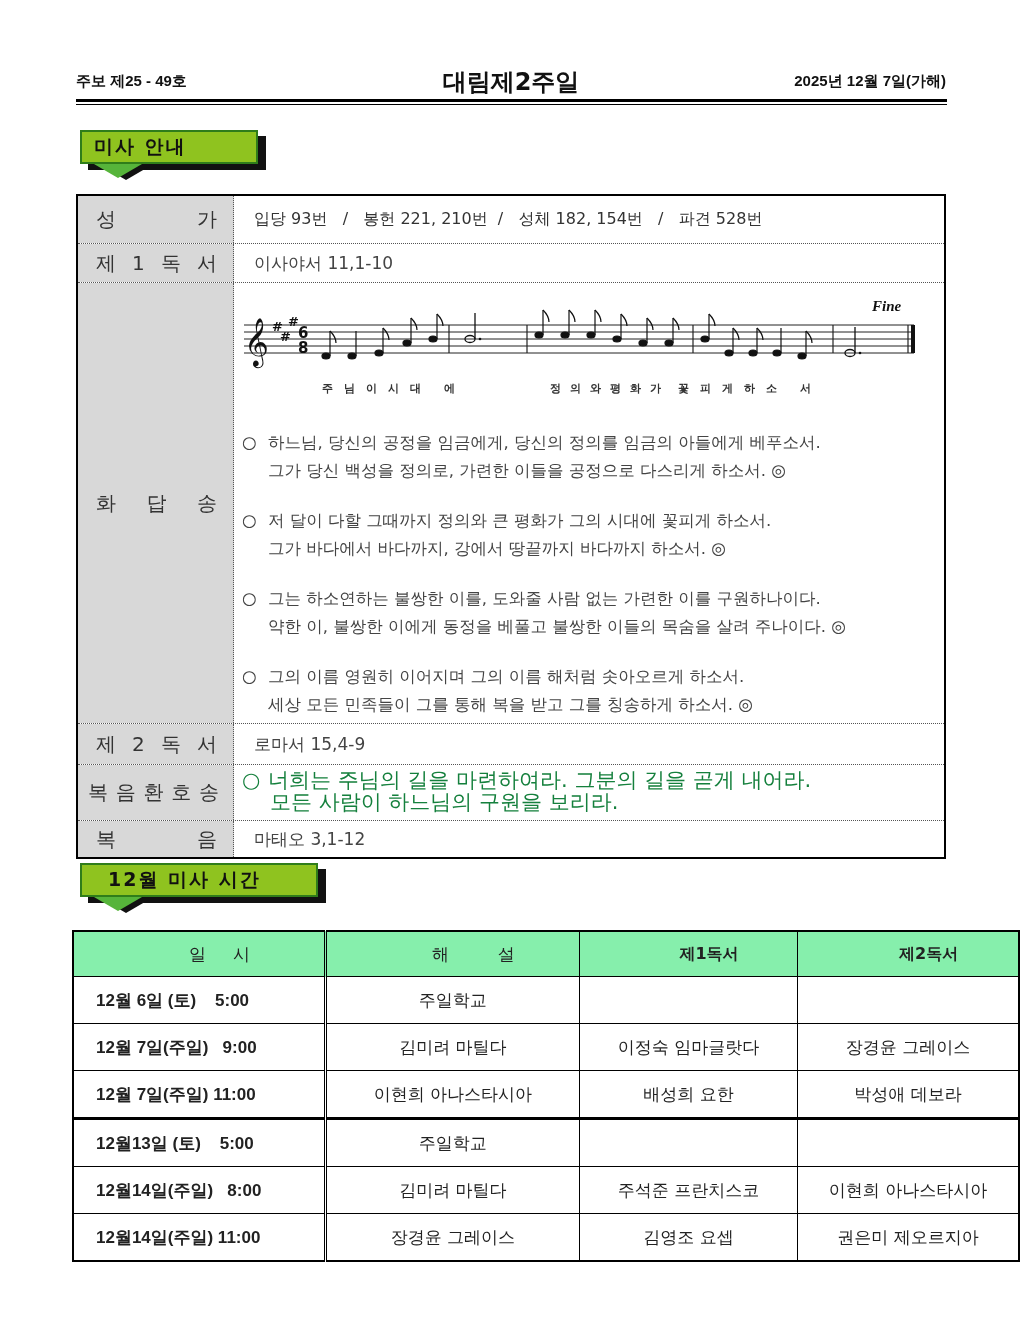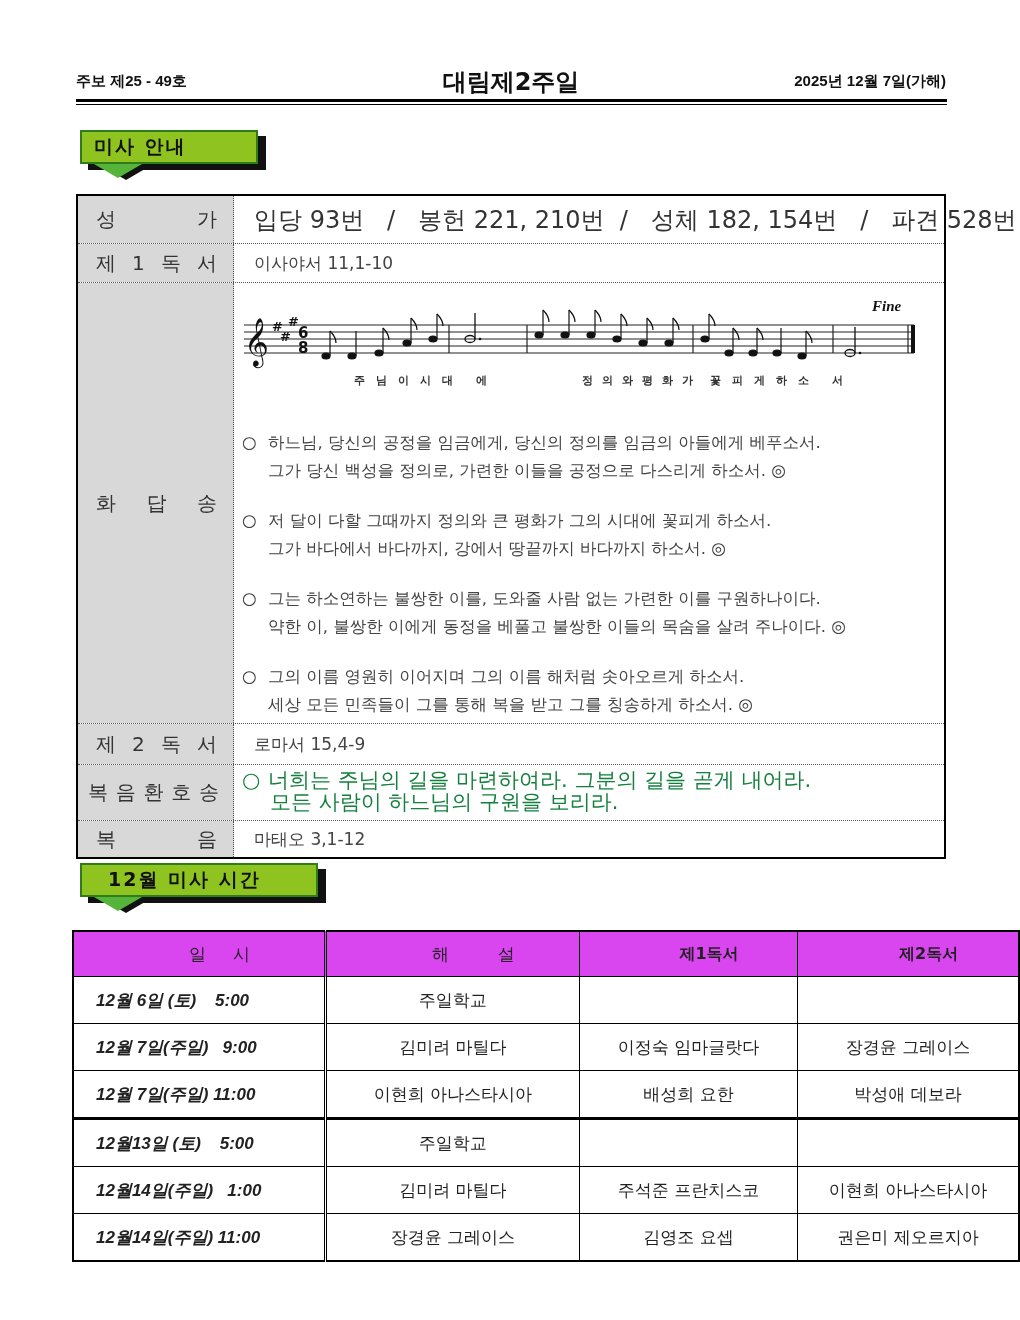--- a/index.html
+++ b/index.html
@@ -30,7 +30,7 @@
                display: flex; align-items: center; justify-content: space-between; padding: 0 16px 0 18px; box-sizing: border-box;
                font-size: 20px; color: #333; }
   .info .val { flex: 1; padding-left: 20px; display: flex; align-items: center; font-size: 17px; color: #444; }
-  .info .val.big { font-size: 24px; color: #333; }
+  .info .val.big { font-size: 16px; color: #333; }
 
   .psalm { flex: 1; padding: 10px 0 0 8px; position: relative; }
   .staff-wrap { position: relative; width: 680px; height: 104px; }

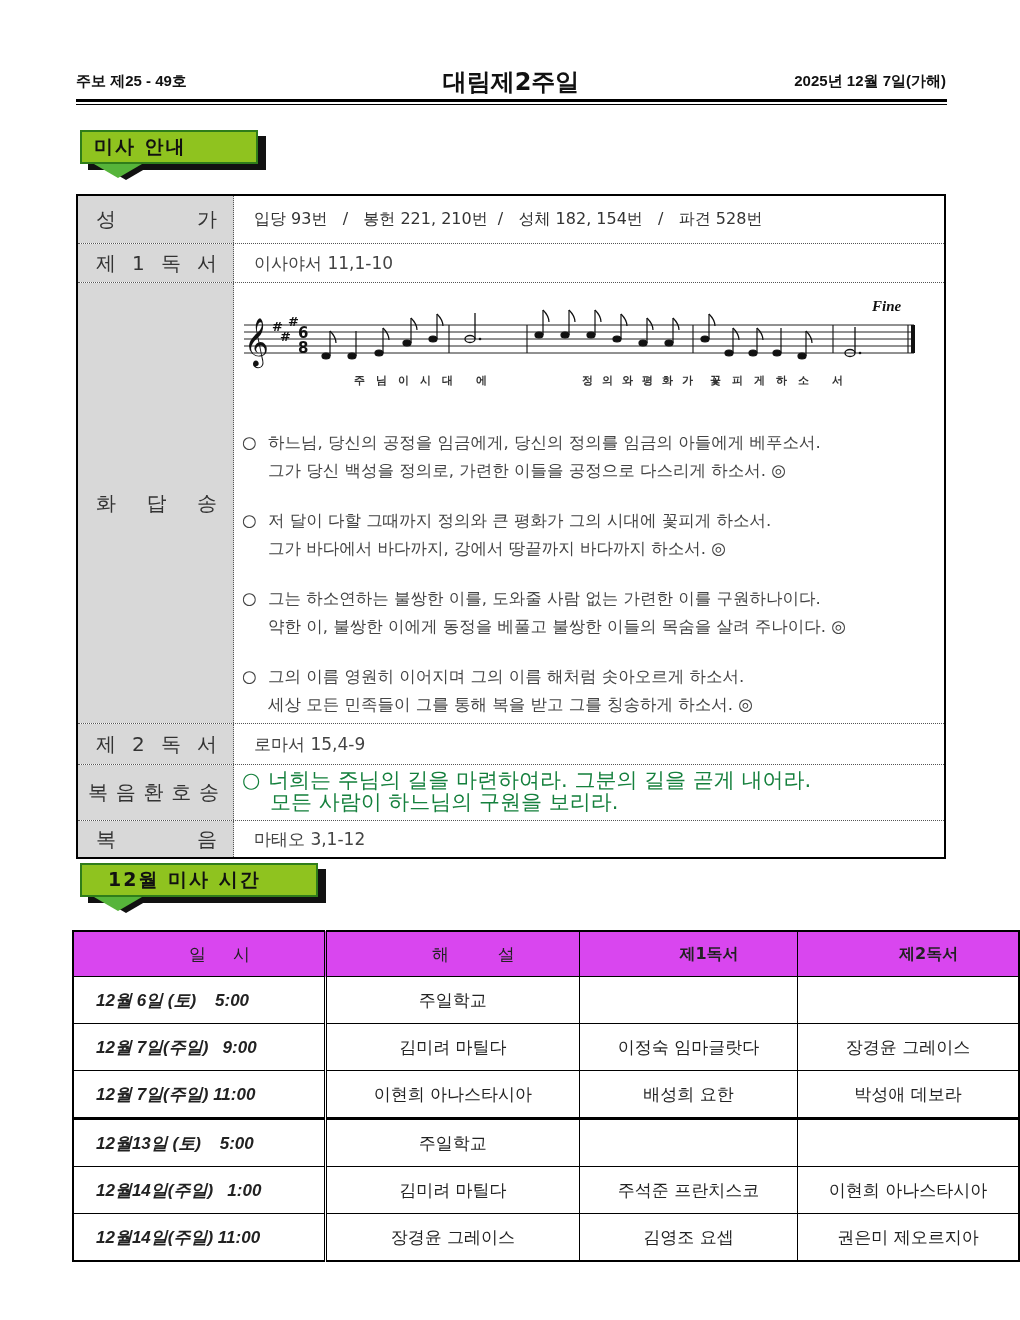--- a/index.html
+++ b/index.html
@@ -34,7 +34,7 @@
 
   .psalm { flex: 1; padding: 10px 0 0 8px; position: relative; }
   .staff-wrap { position: relative; width: 680px; height: 104px; }
-  .lyrics { position: absolute; top: 80px; font-size: 11px; font-weight: bold; color: #333; margin-left: 32px; }
+  .lyrics { position: absolute; top: 88px; font-size: 11px; font-weight: bold; color: #333; }
   .verse { font-size: 16.5px; color: #444; line-height: 28px; margin-top: 10px; }
   .verse .l2 { padding-left: 26px; }
   .verse .circ { display: inline-block; width: 26px; }

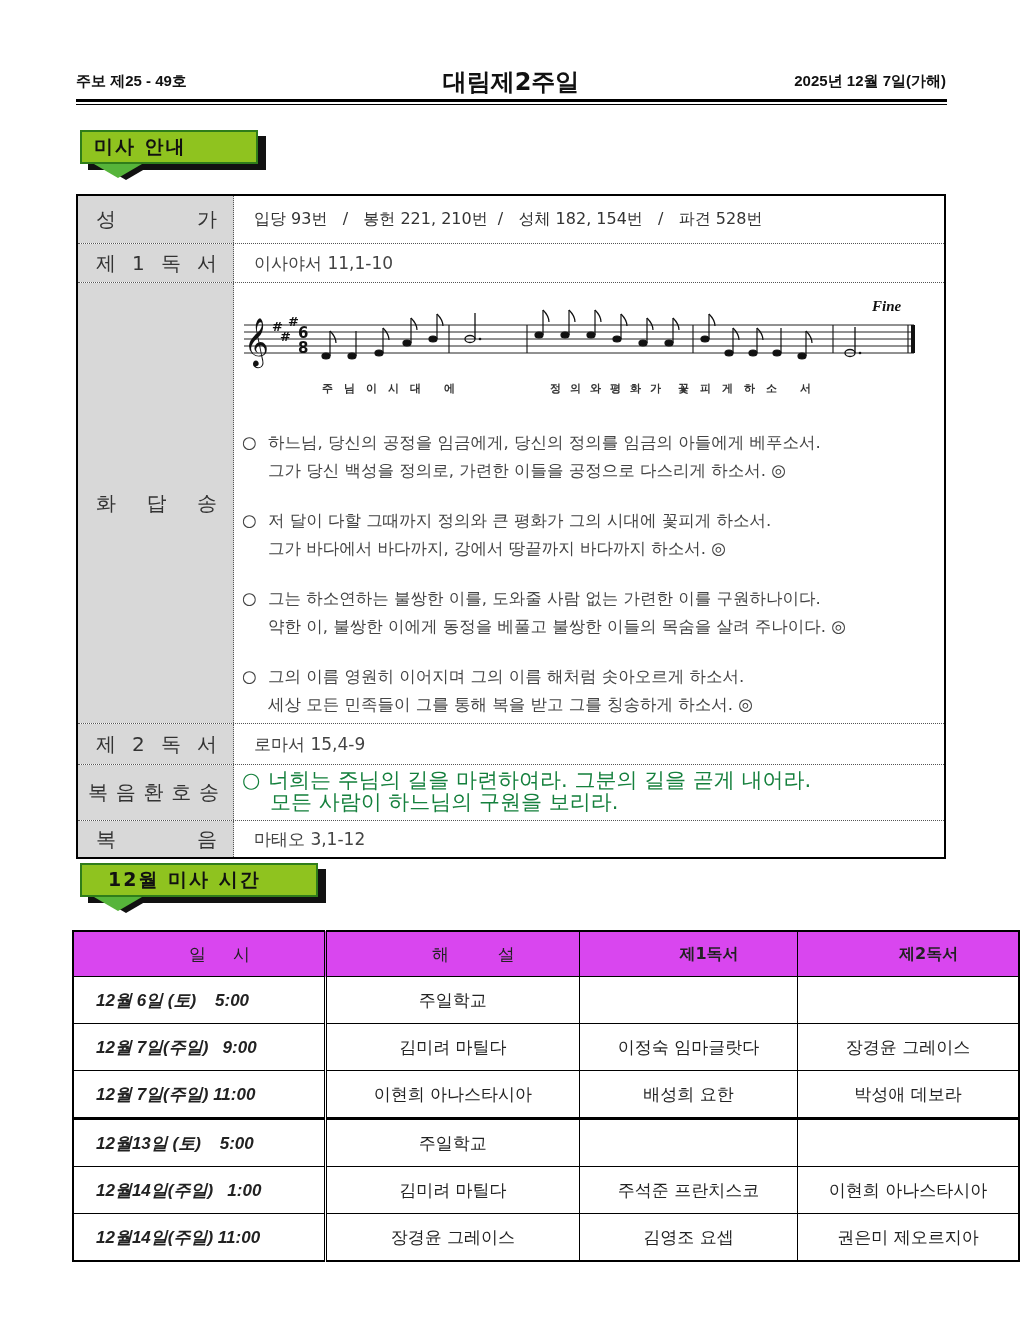--- a/index.html
+++ b/index.html
@@ -45,7 +45,7 @@
   
   .sched { position: absolute; left: 72px; top: 930px; border-collapse: collapse; border: 2px solid #000; }
   .sched th, .sched td { border: 1px solid #000; text-align: center; height: 44px; font-size: 17px; color: #222; }
-  .sched th { background: #d946ef; font-weight: normal; height: 42px; padding-left: 42px; }
+  .sched th { background: #86efac; font-weight: normal; height: 42px; padding-left: 42px; }
   .sched th.bold { font-weight: bold; font-size: 16px; }
   .sched td.date { font-weight: bold; font-family: "Liberation Sans", sans-serif; font-size: 17px; text-align: left; padding-left: 22px; white-space: pre; font-style: italic; }
   .sched .c1 { width: 218px; border-right: 3px double #000; }

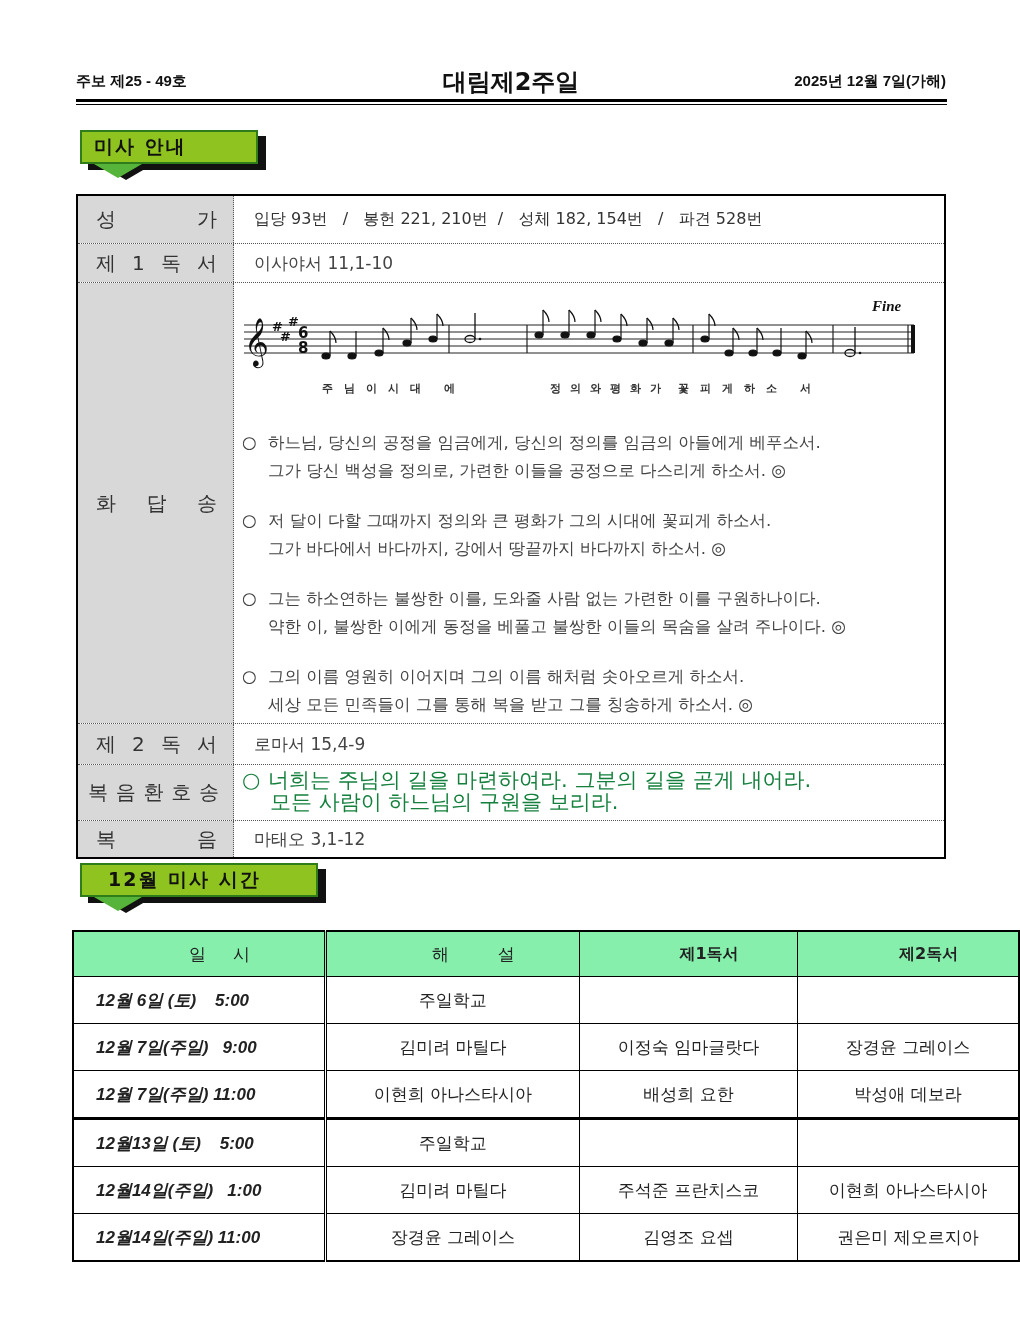--- a/index.html
+++ b/index.html
@@ -47,7 +47,7 @@
   .sched th, .sched td { border: 1px solid #000; text-align: center; height: 44px; font-size: 17px; color: #222; }
   .sched th { background: #86efac; font-weight: normal; height: 42px; padding-left: 42px; }
   .sched th.bold { font-weight: bold; font-size: 16px; }
-  .sched td.date { font-weight: bold; font-family: "Liberation Sans", sans-serif; font-size: 17px; text-align: left; padding-left: 22px; white-space: pre; font-style: italic; }
+  .sched td.date { font-weight: bold; font-family: "Liberation Sans", sans-serif; font-size: 17px; text-align: left; padding-left: 22px; white-space: pre; }
   .sched .c1 { width: 218px; border-right: 3px double #000; }
   .sched .c2 { width: 232px; }
   .sched .c3 { width: 203px; }

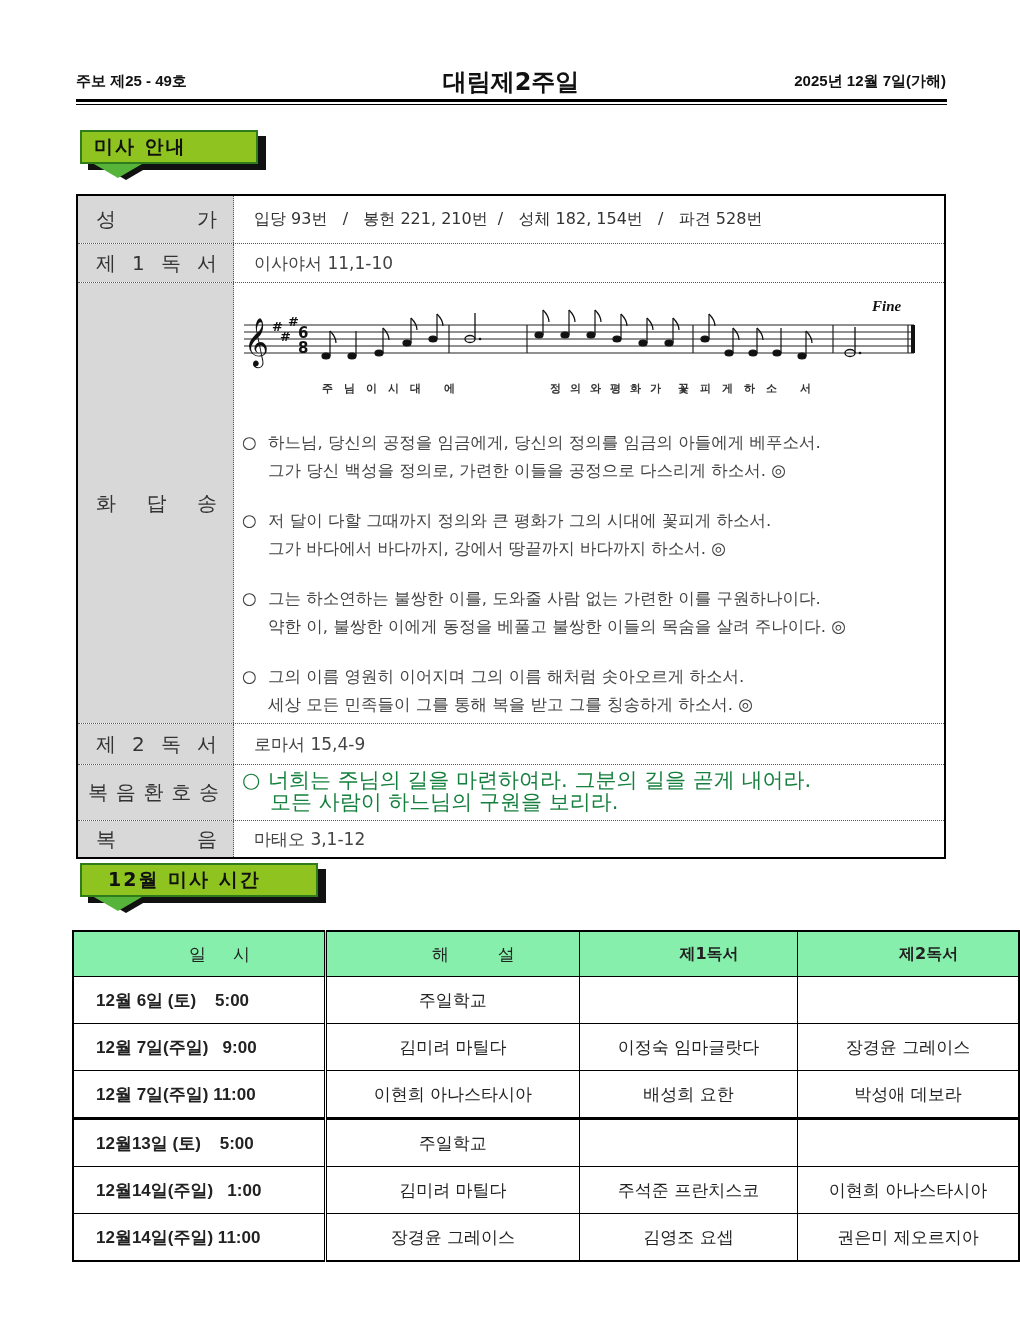--- a/index.html
+++ b/index.html
@@ -301,7 +301,7 @@
       <td class="c4"></td>
     </tr>
     <tr>
-      <td class="c1 date">12월14일(주일)   1:00</td>
+      <td class="c1 date">12월14일(주일)   8:00</td>
       <td class="c2">김미려 마틸다</td>
       <td class="c3">주석준 프란치스코</td>
       <td class="c4">이현희 아나스타시아</td>

